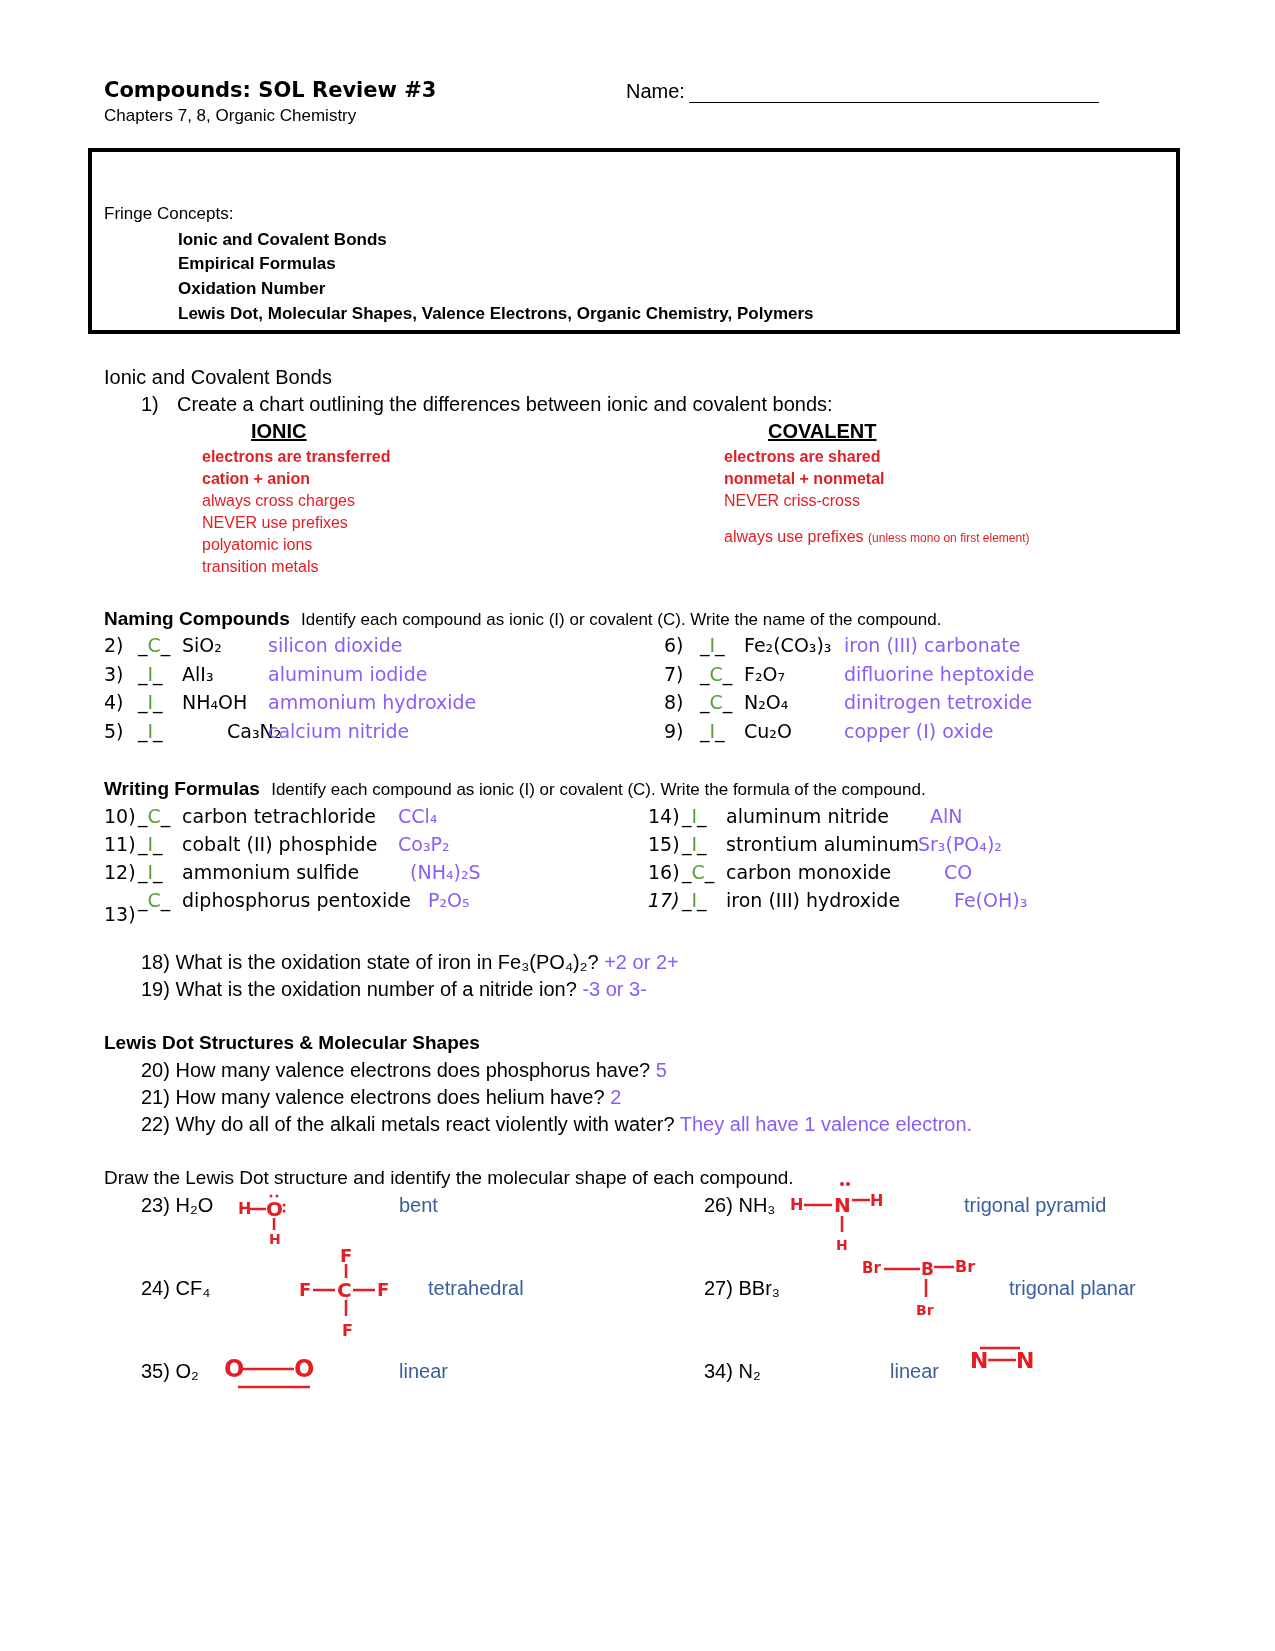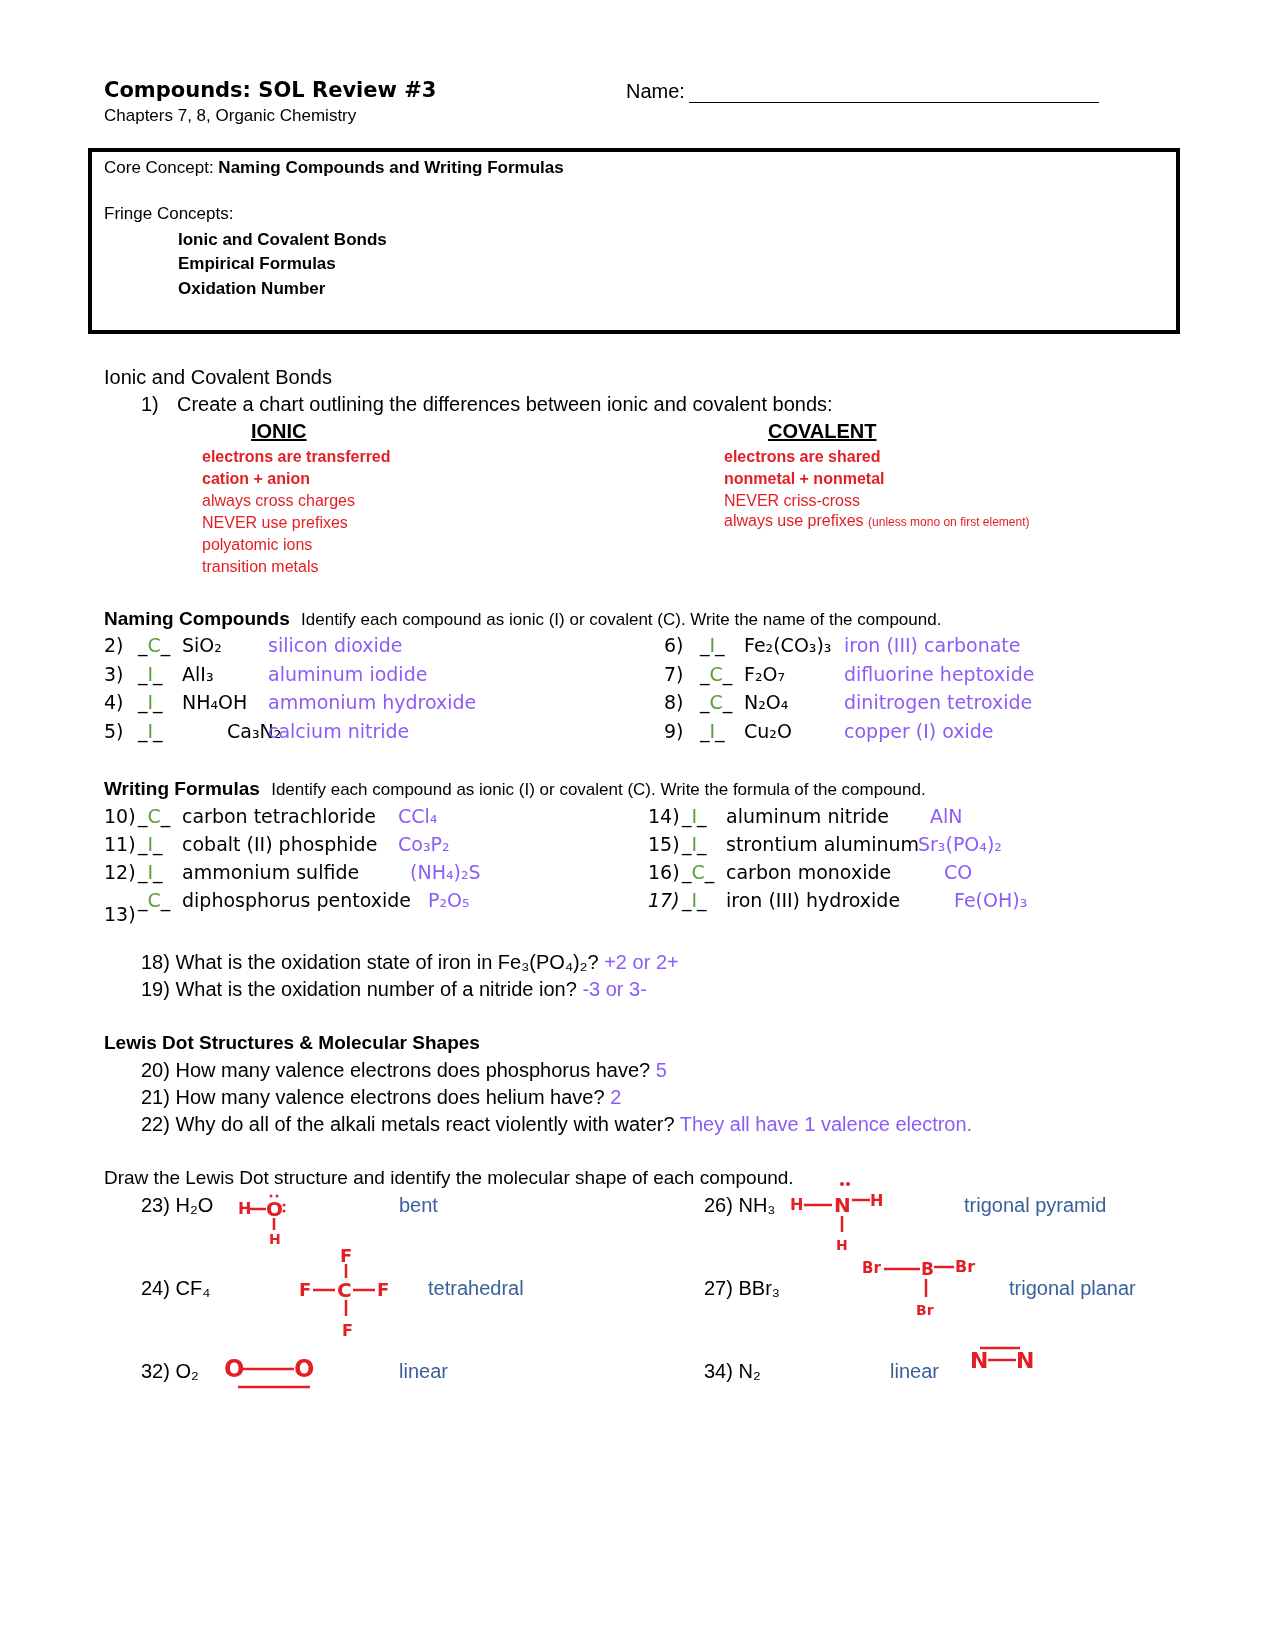--- a/index.html
+++ b/index.html
@@ -34,10 +34,6 @@
 </div>
 
 <div class="box">
-  <div class="box-line" style="left:12px;top:6px;">
-    <span>Core Concept:</span>
-    <span class="b">Naming Compounds and Writing Formulas</span>
-  </div>
   <div class="box-line" style="left:12px;top:52px;">Fringe Concepts:</div>
   <div class="box-line b" style="left:86px;top:78px;">Ionic and Covalent Bonds</div>
   <div class="box-line b" style="left:86px;top:102px;">Empirical Formulas</div>

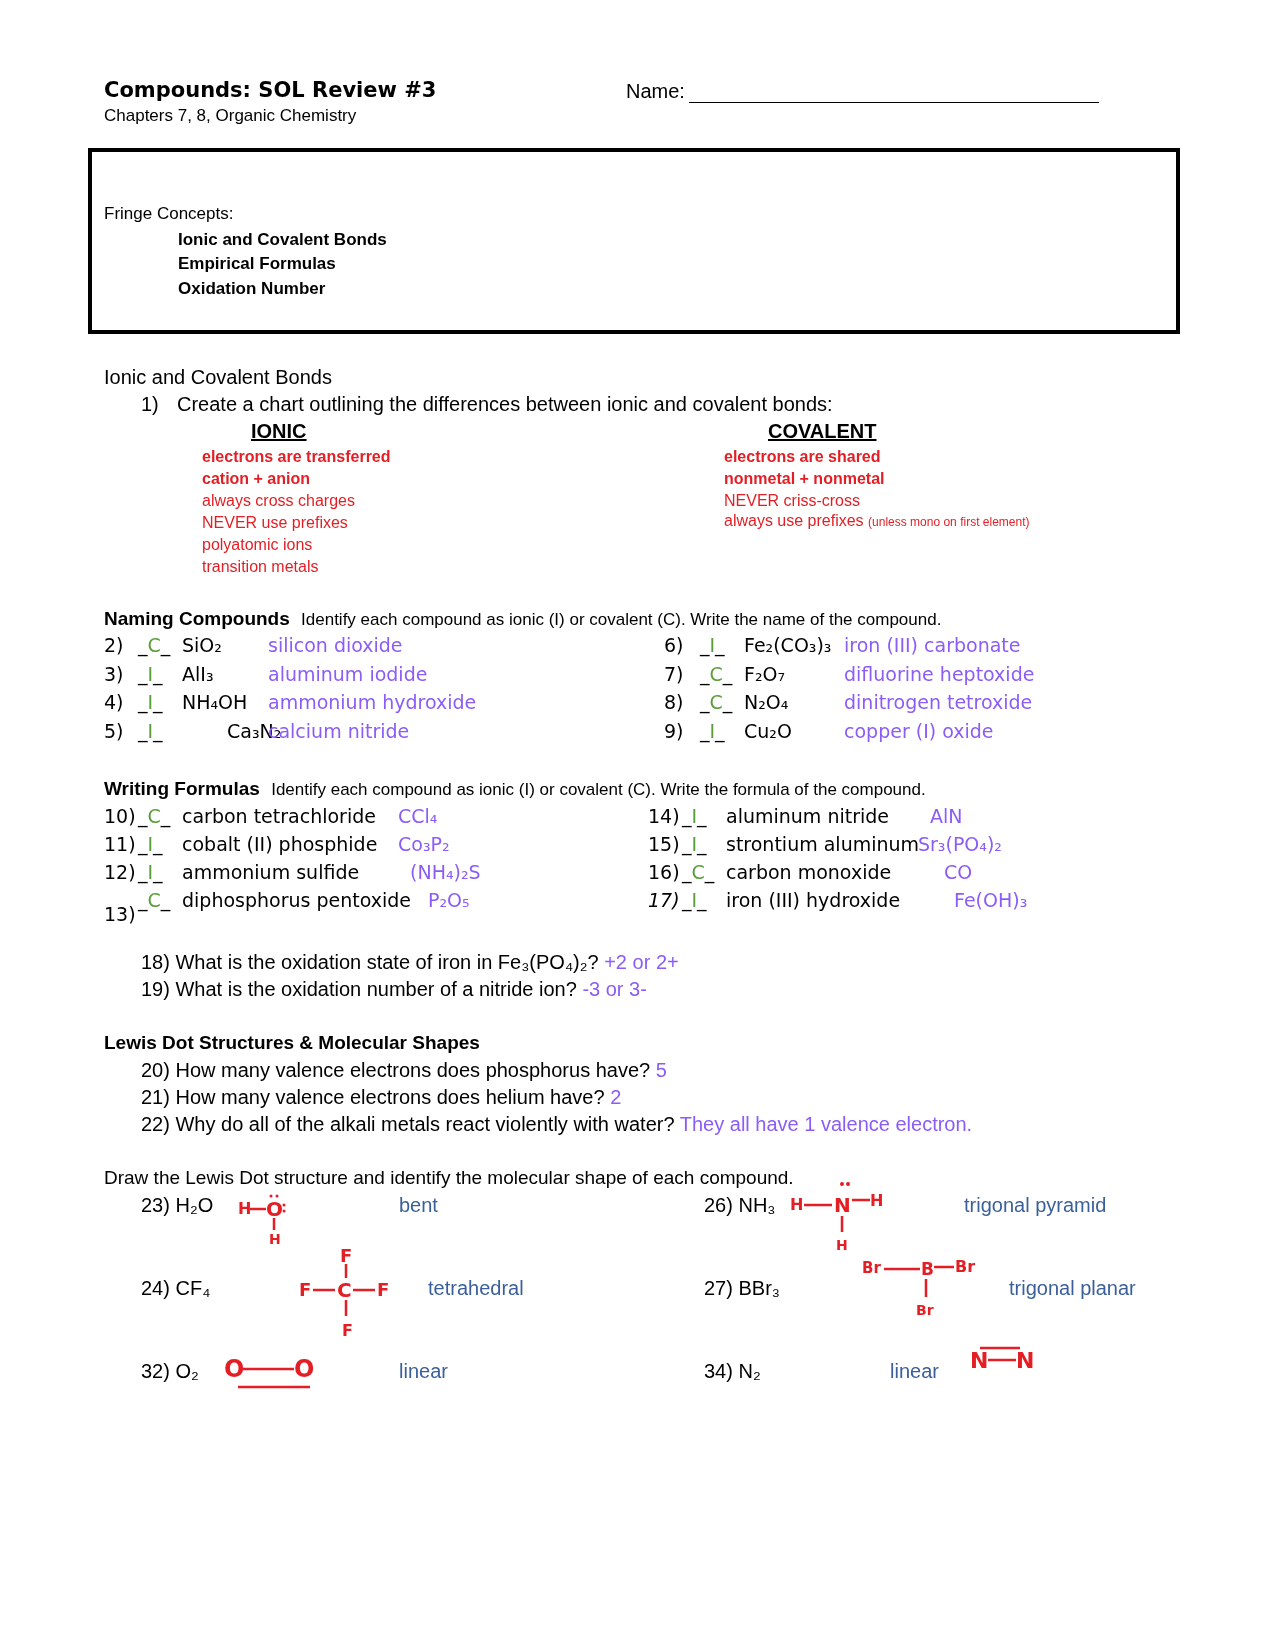--- a/index.html
+++ b/index.html
@@ -38,6 +38,7 @@
   <div class="box-line b" style="left:86px;top:78px;">Ionic and Covalent Bonds</div>
   <div class="box-line b" style="left:86px;top:102px;">Empirical Formulas</div>
   <div class="box-line b" style="left:86px;top:127px;">Oxidation Number</div>
+  <div class="box-line b" style="left:86px;top:152px;">Lewis Dot, Molecular Shapes, Valence Electrons, Organic Chemistry, Polymers</div>
 </div>
 
 <div class="abs body18" style="left:104px;top:366px;">Ionic and Covalent Bonds</div>

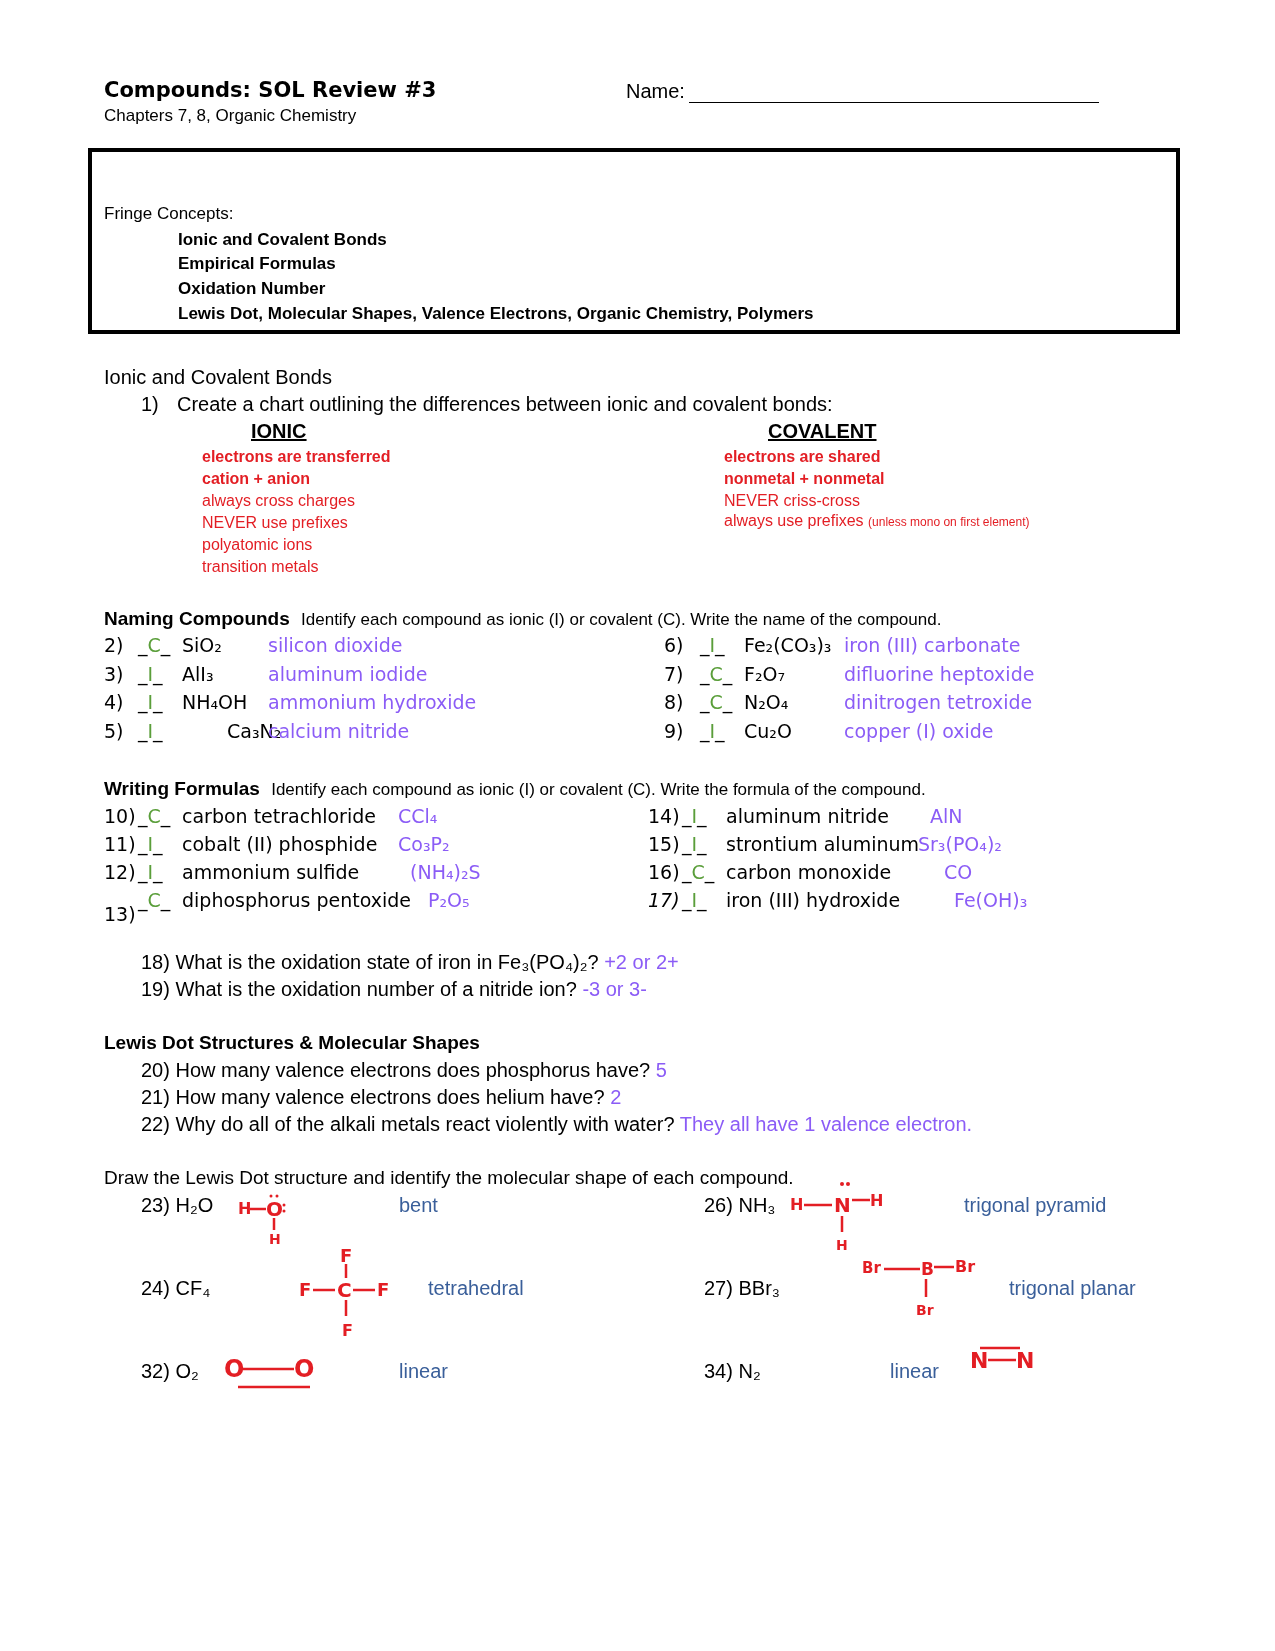--- a/index.html
+++ b/index.html
@@ -57,7 +57,7 @@
 <div class="abs list-red b" style="left:724px;top:448px;">electrons are shared</div>
 <div class="abs list-red b" style="left:724px;top:470px;">nonmetal + nonmetal</div>
 <div class="abs list-red" style="left:724px;top:492px;">NEVER criss-cross</div>
-<div class="abs list-red" style="left:724px;top:512px;text-align:right;">
+<div class="abs list-red" style="left:724px;top:528px;text-align:right;">
   <span>always use prefixes</span>
   <span style="font-size:12px;">(unless mono on first element)</span>
 </div>

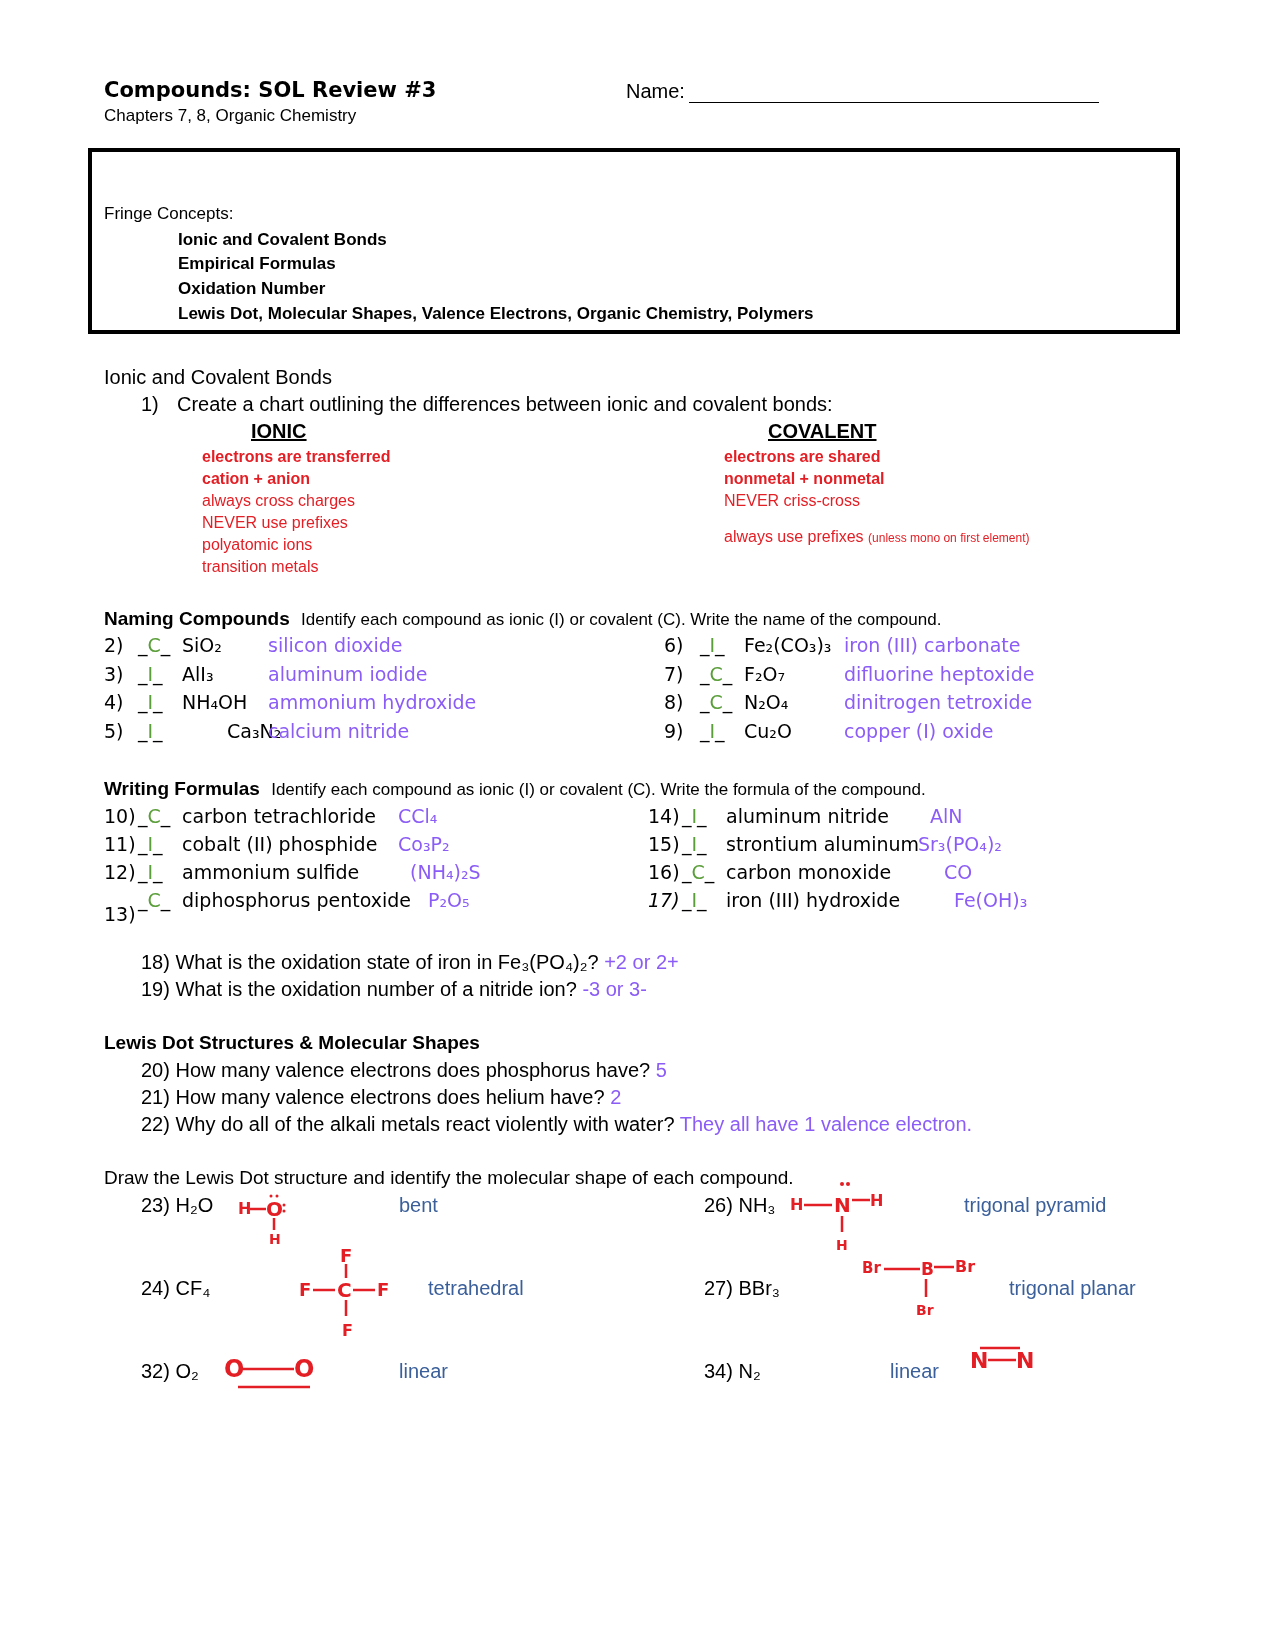--- a/index.html
+++ b/index.html
@@ -214,7 +214,7 @@
 <div class="abs body18" style="left:141px;top:1277px;"><span>24)</span> <span>CF₄</span></div>
 <div class="abs body18 blue" style="left:428px;top:1277px;">tetrahedral</div>
 
-<div class="abs body18" style="left:141px;top:1360px;"><span>32)</span> <span>O₂</span></div>
+<div class="abs body18" style="left:141px;top:1360px;"><span>35)</span> <span>O₂</span></div>
 <div class="abs body18 blue" style="left:399px;top:1360px;">linear</div>
 
 <div class="abs body18" style="left:704px;top:1194px;"><span>26)</span> <span>NH₃</span></div>

